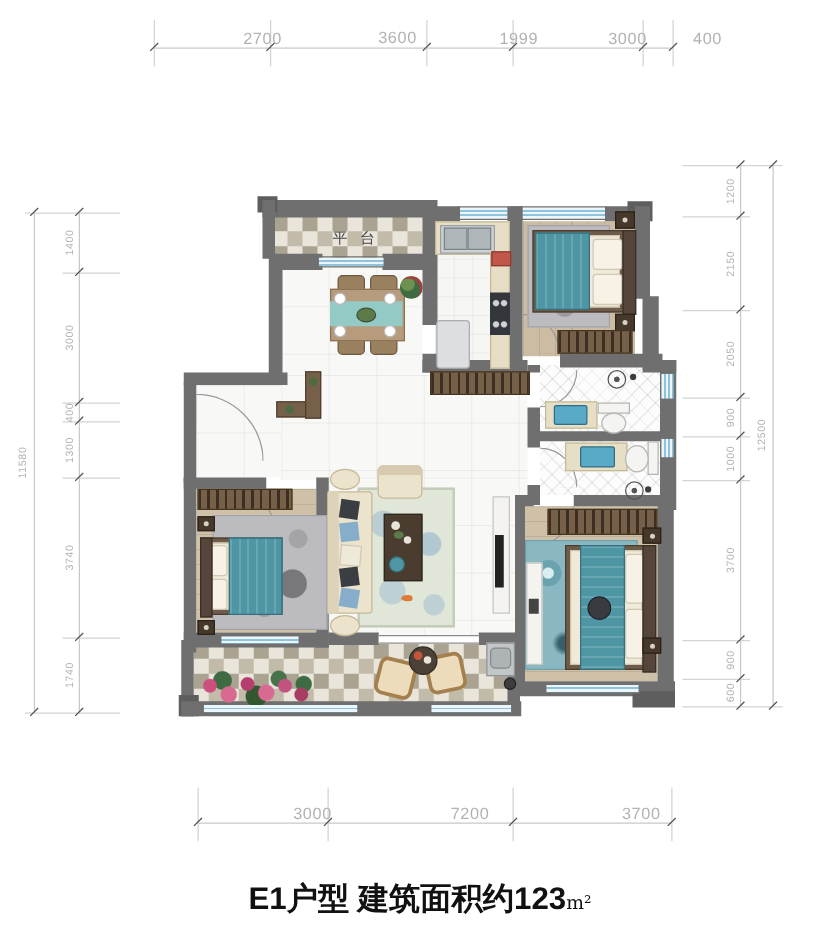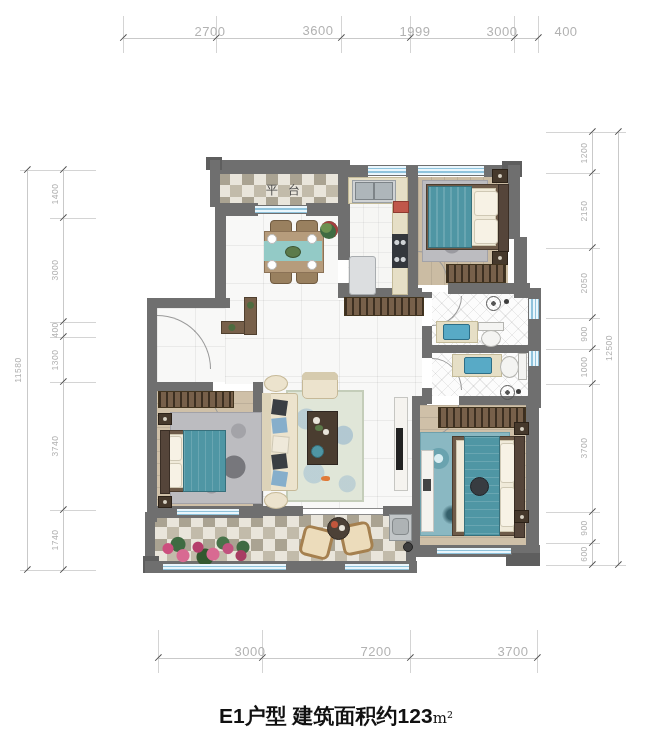--- a/index.html
+++ b/index.html
@@ -47,7 +47,7 @@
   .dmv{font-size:8.5px;color:#b2b2b2;transform:translate(-50%,-50%) rotate(-90deg);white-space:nowrap;letter-spacing:.5px;}
   #platform-label{font-size:12px;color:#454545;letter-spacing:10px;text-indent:10px;text-align:center;}
   #title{left:0;right:0;top:702px;text-align:center;color:#111;}
-  #title .t1{font-size:21px;font-weight:bold;}
+  #title .t1{font-size:25px;font-weight:bold;}
   #title .t2{font-size:15px;font-family:"DejaVu Serif", serif;font-weight:normal;}
   .circ{border-radius:50%;}
 </style>

